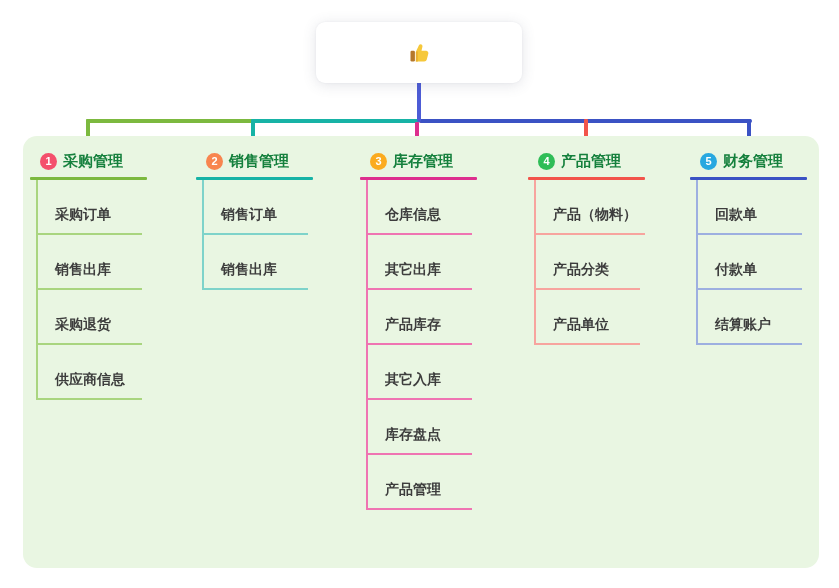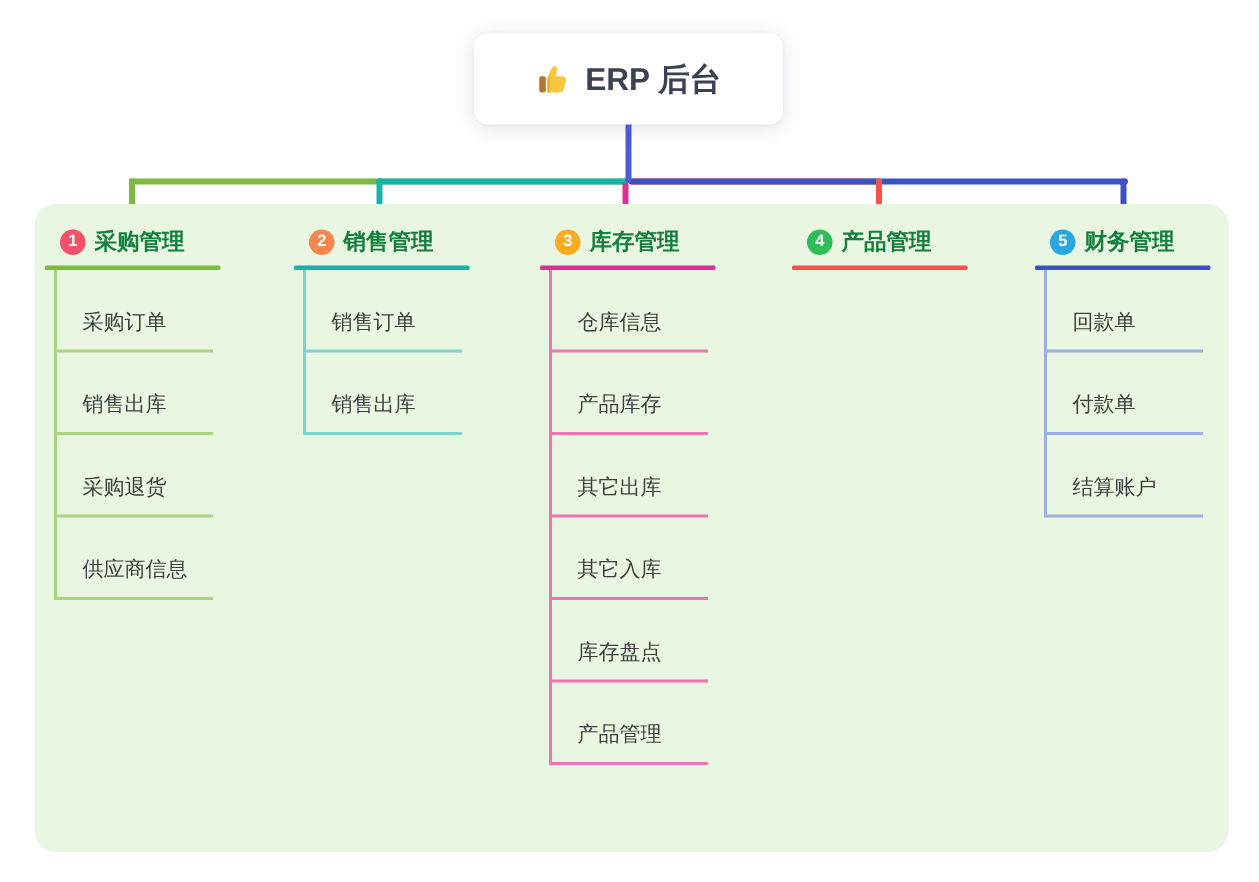--- a/index.html
+++ b/index.html
@@ -88,7 +88,6 @@
         <path d="M8.2 21.5 h2 v-11 l-2 .9 Z" fill="#eab02e"></path>
       </svg>
     </span>
-    <span>ERP 后台</span>
   </div>
 
   <div class="panel" style="background: rgb(233, 246, 226);">

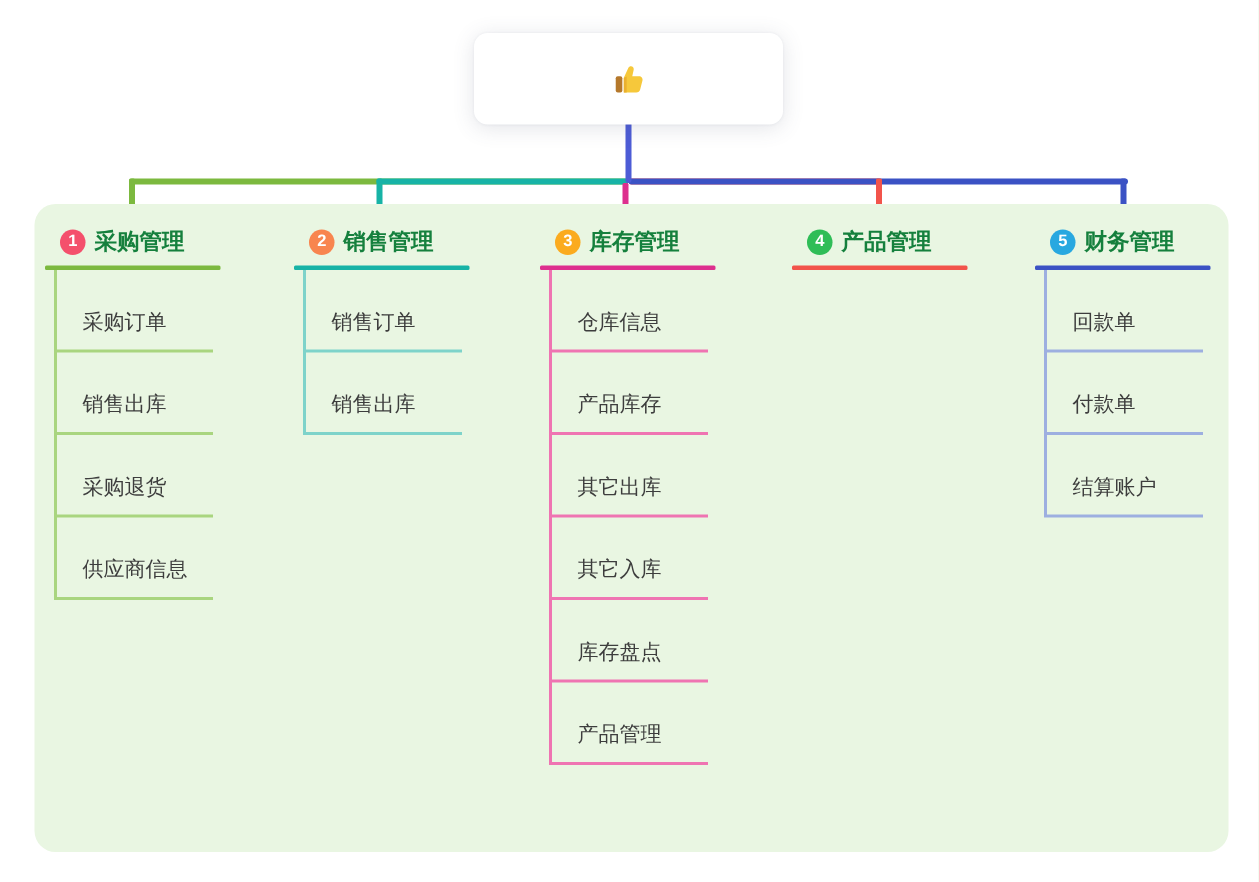--- a/index.html
+++ b/index.html
@@ -62,7 +62,7 @@
     padding:0 8px 0 17px; white-space:nowrap;
     border-bottom:2px solid var(--light);
   }
-  .item span { font-size:14px; color:#3d3d3d; padding-bottom:9px; }
+  .item span { font-size:14px; color:#3d3d3d; padding-bottom:9px;font-weight:bold; }
 </style>
 </head>
 <body style="background: rgb(255, 255, 255);">

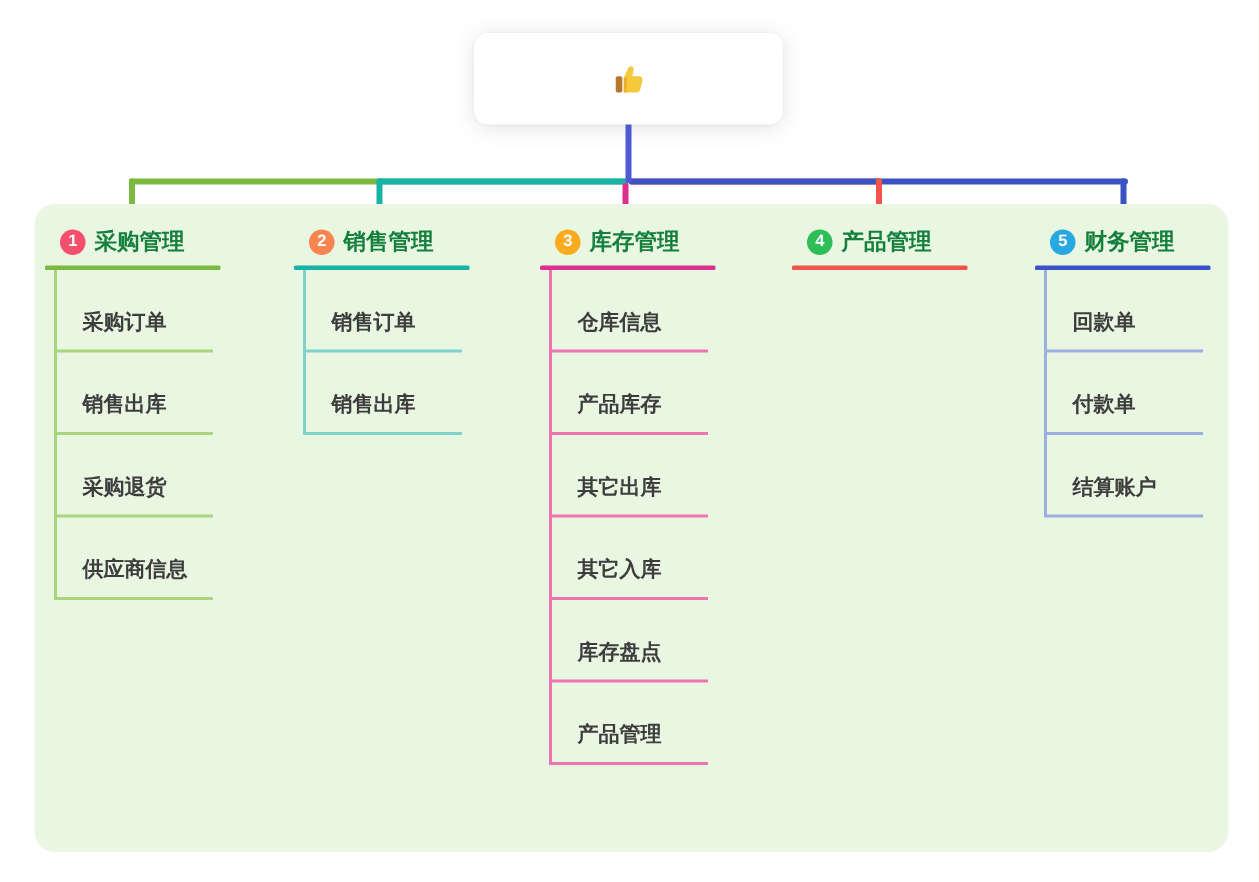--- a/index.html
+++ b/index.html
@@ -160,6 +160,17 @@
       <span class="b-title">产品管理</span>
     </div>
     <div class="b-underline"></div>
+    <div class="items">
+          <div class="item">
+            <span>产品（物料）</span>
+          </div>
+          <div class="item">
+            <span>产品分类</span>
+          </div>
+          <div class="item">
+            <span>产品单位</span>
+          </div>
+        </div>
   </div>
       <div class="branch" style="left: 667px; --main: #3b52c4; --light: #9dafe0; --badge: #28a8e0;">
     <div class="b-head">

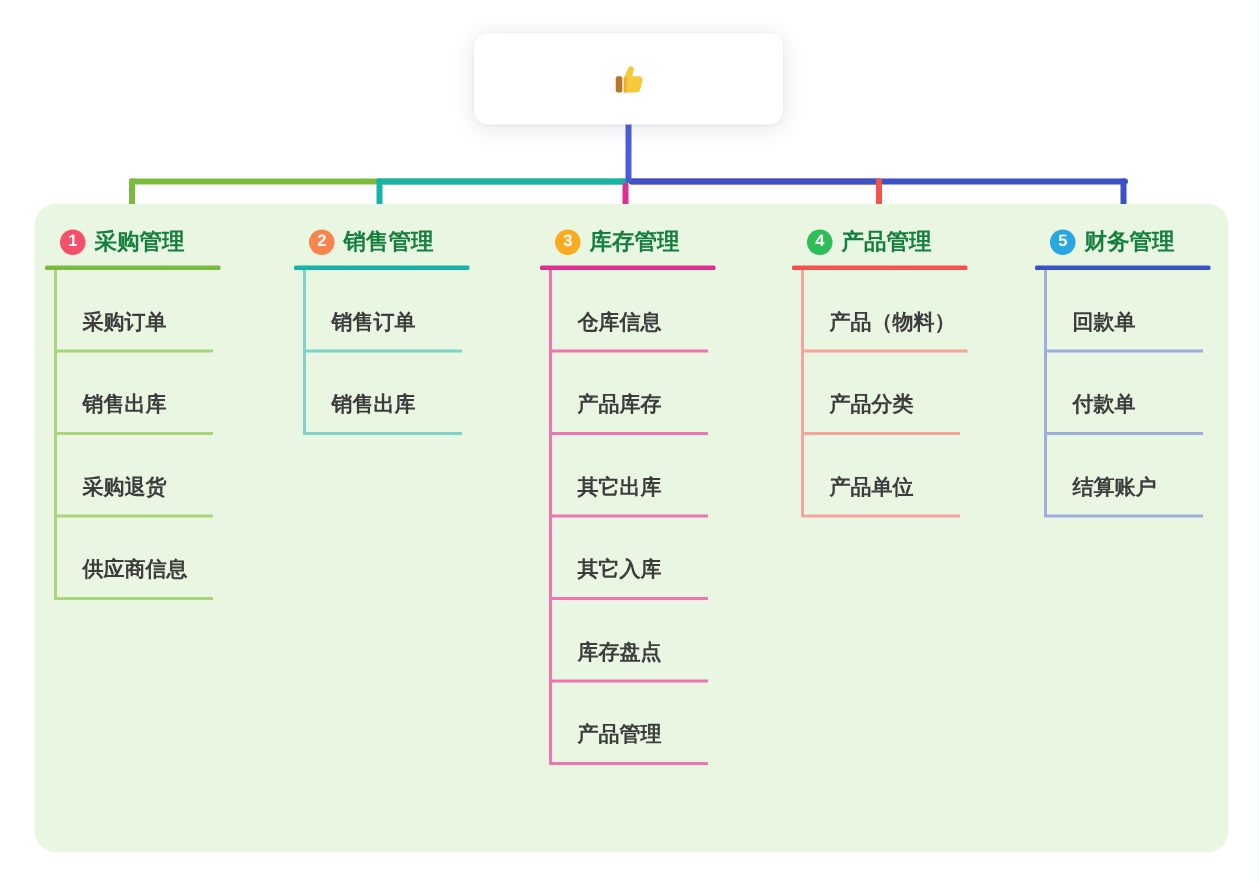--- a/index.html
+++ b/index.html
@@ -138,10 +138,10 @@
             <span>仓库信息</span>
           </div>
           <div class="item">
-            <span>产品库存</span>
+            <span>其它出库</span>
           </div>
           <div class="item">
-            <span>其它出库</span>
+            <span>产品库存</span>
           </div>
           <div class="item">
             <span>其它入库</span>

